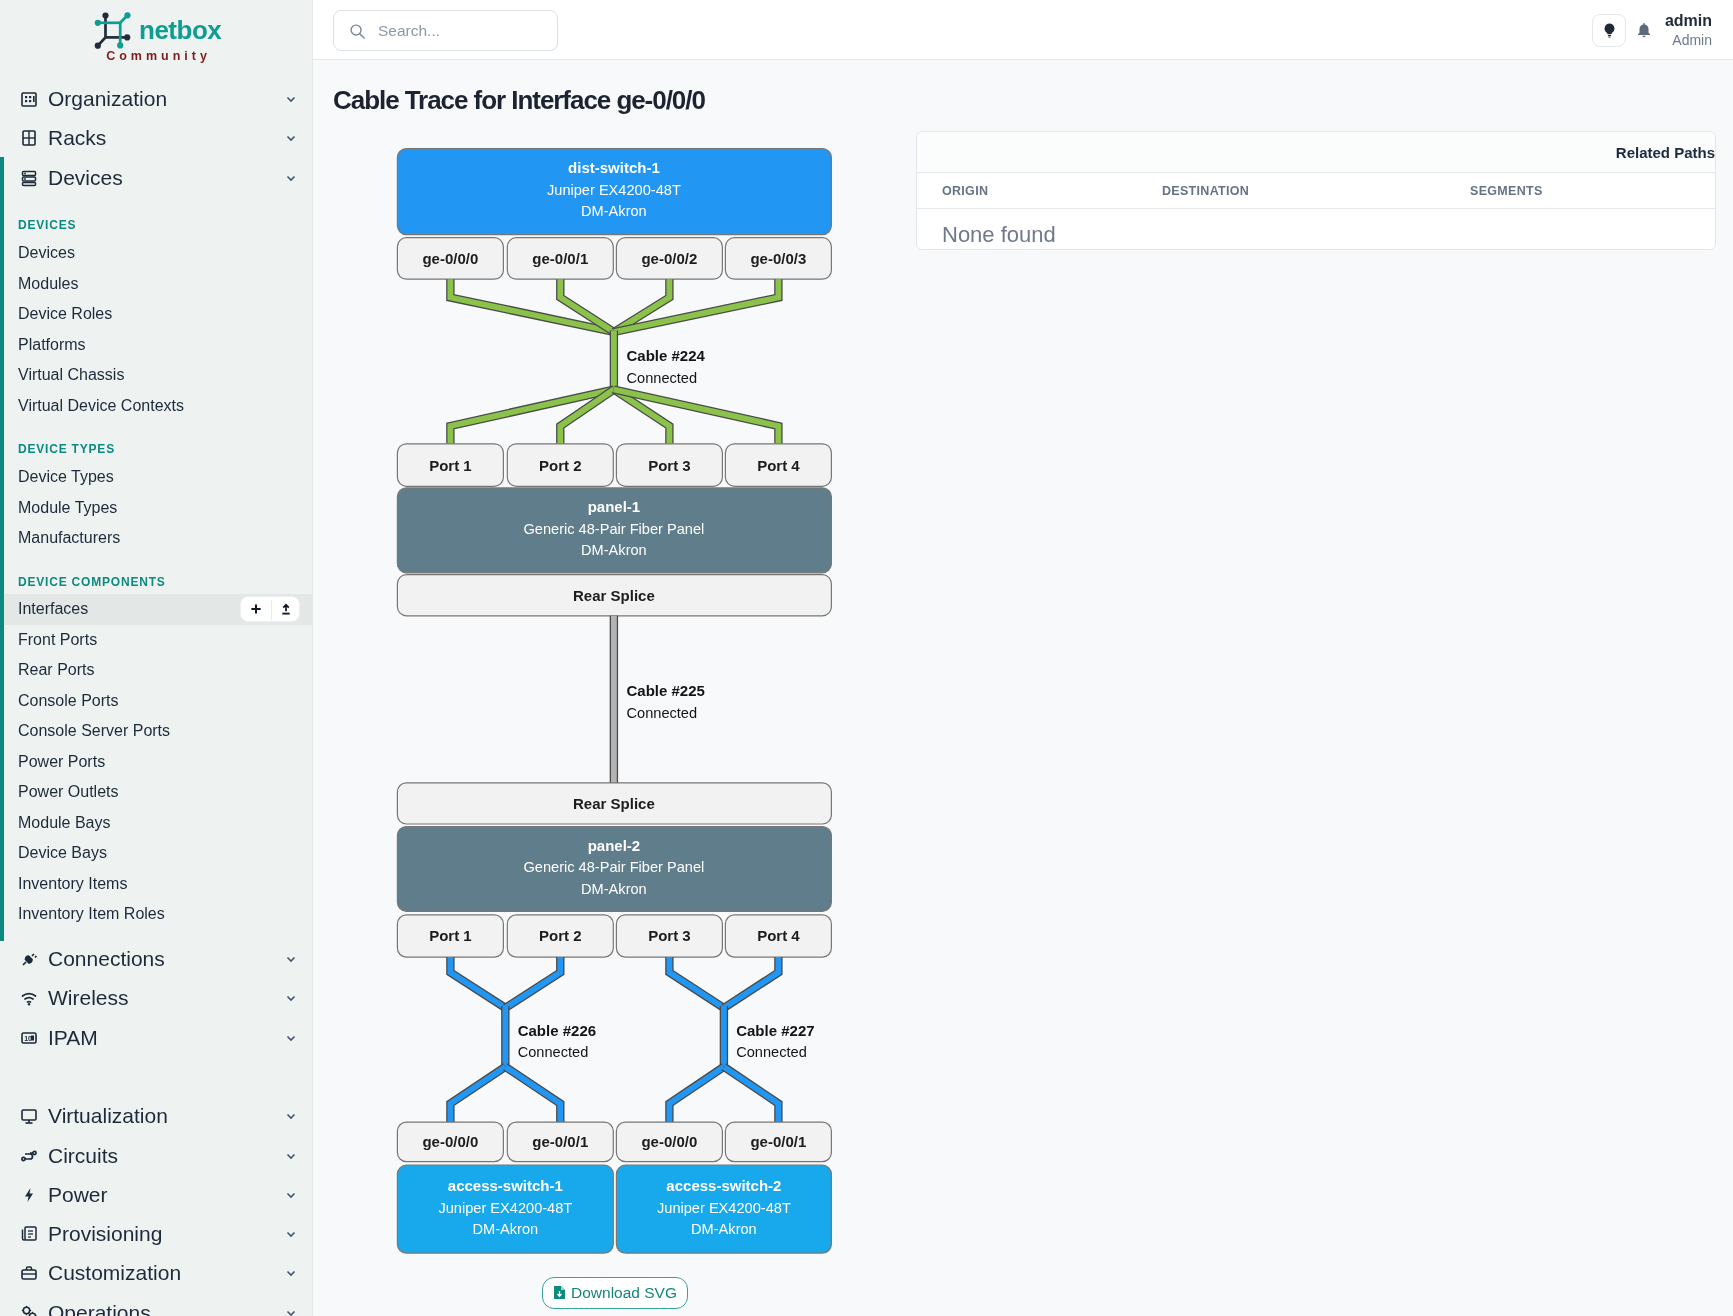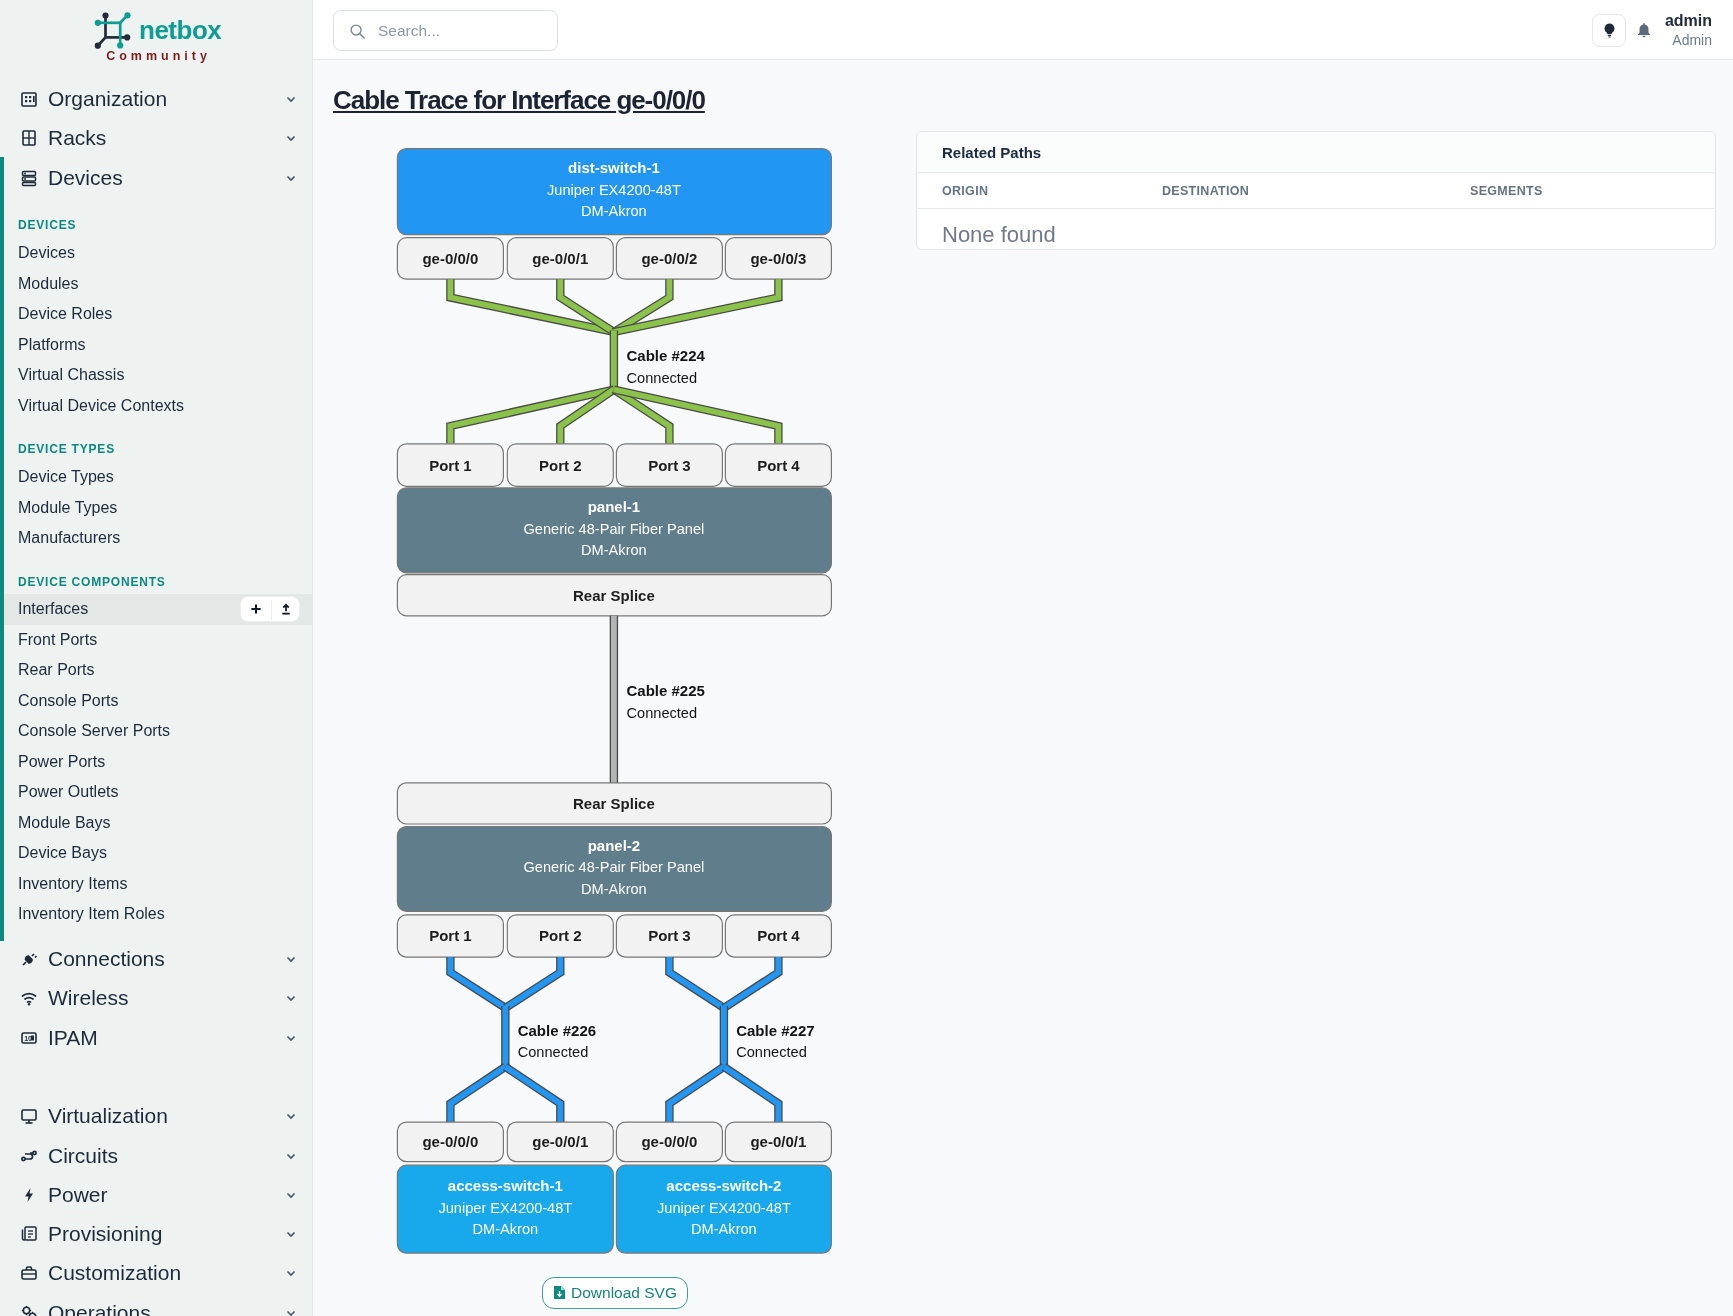--- a/index.html
+++ b/index.html
@@ -27,7 +27,7 @@
 .userbox .u2 { font-size:14px; color:#6c7a89; margin-top:2px; }
 
 .content { position:absolute; left:313px; top:60px; width:1420px; height:1255px; background:#f8f9fa; }
-h1.title { position:absolute; left:20px; top:25px; font-size:26px; letter-spacing:-1.05px; font-weight:700; color:#1c2433;text-decoration:underline; }
+h1.title { position:absolute; left:20px; top:25px; font-size:26px; letter-spacing:-1.05px; font-weight:700; color:#1c2433; }
 .tracesvg { position:absolute; left:67px; top:80px; }
 .dlbtn { position:absolute; left:229px; top:1217px; width:146px; height:32px; background:#fff; border:1.5px solid #3aa198; border-radius:12px; color:#15857b; font-size:15.5px; text-align:center; line-height:29px; }
 .card { position:absolute; left:603px; top:71px; width:800px; height:119px; background:#fff; border:1px solid #e4e7ea; border-radius:6px; }

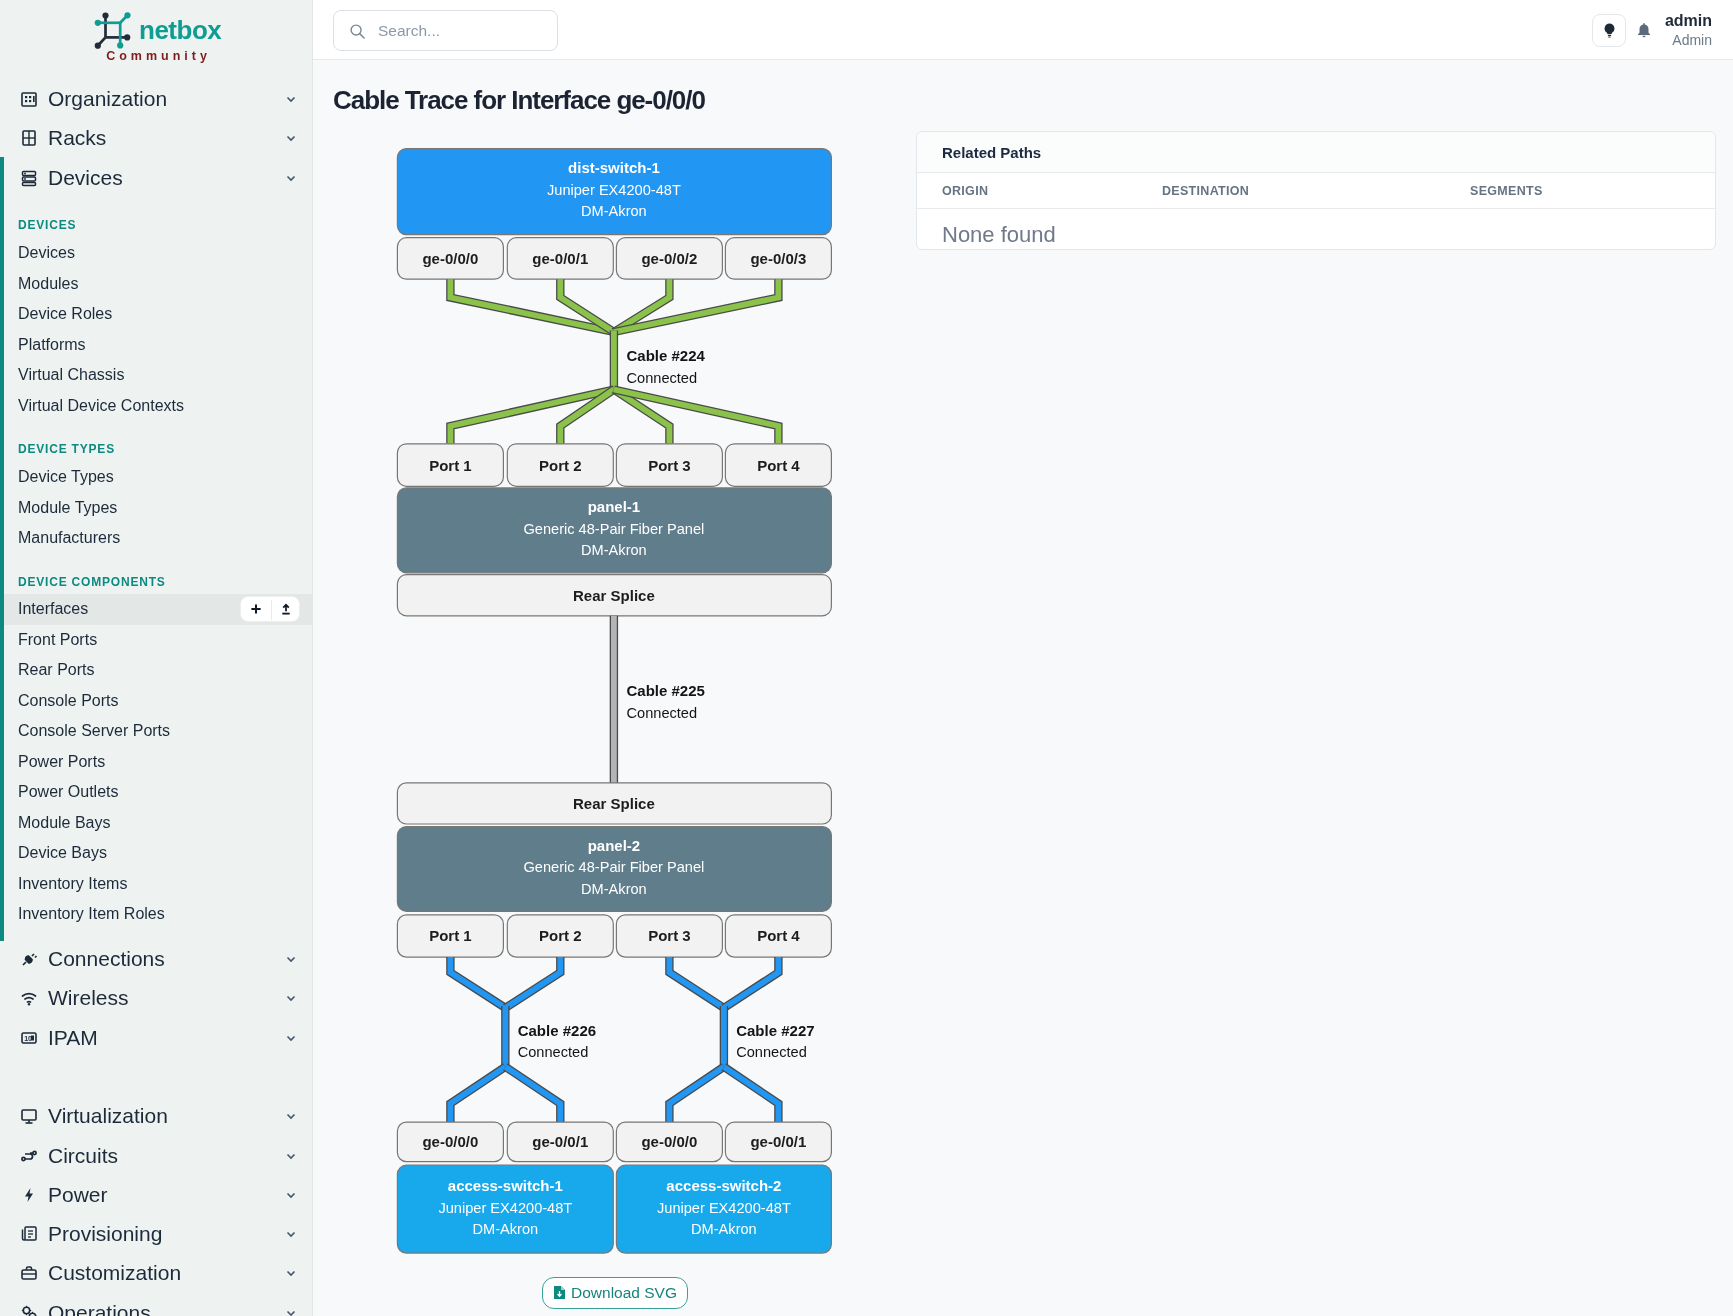--- a/index.html
+++ b/index.html
@@ -30,7 +30,7 @@
 h1.title { position:absolute; left:20px; top:25px; font-size:26px; letter-spacing:-1.05px; font-weight:700; color:#1c2433; }
 .tracesvg { position:absolute; left:67px; top:80px; }
 .dlbtn { position:absolute; left:229px; top:1217px; width:146px; height:32px; background:#fff; border:1.5px solid #3aa198; border-radius:12px; color:#15857b; font-size:15.5px; text-align:center; line-height:29px; }
-.card { position:absolute; left:603px; top:71px; width:800px; height:119px; background:#fff; border:1px solid #e4e7ea; border-radius:6px; }
+.card { position:absolute; left:603px; top:71px; width:800px; height:119px; background:#fff; border:1px solid #e4e7ea; border-radius:6px;text-align:right; }
 .card .chdr { height:41px; border-bottom:1px solid #e8ebee; line-height:41px; padding-left:25px; font-size:15px; font-weight:700; color:#1b2a41; background:#fbfcfc; border-radius:6px 6px 0 0; }
 .thr { position:absolute; top:41px; left:0; width:100%; height:36px; border-bottom:1px solid #e8ebee; }
 .th { position:absolute; top:11px; font-size:12.5px; color:#667382; font-weight:700; letter-spacing:.3px; }

